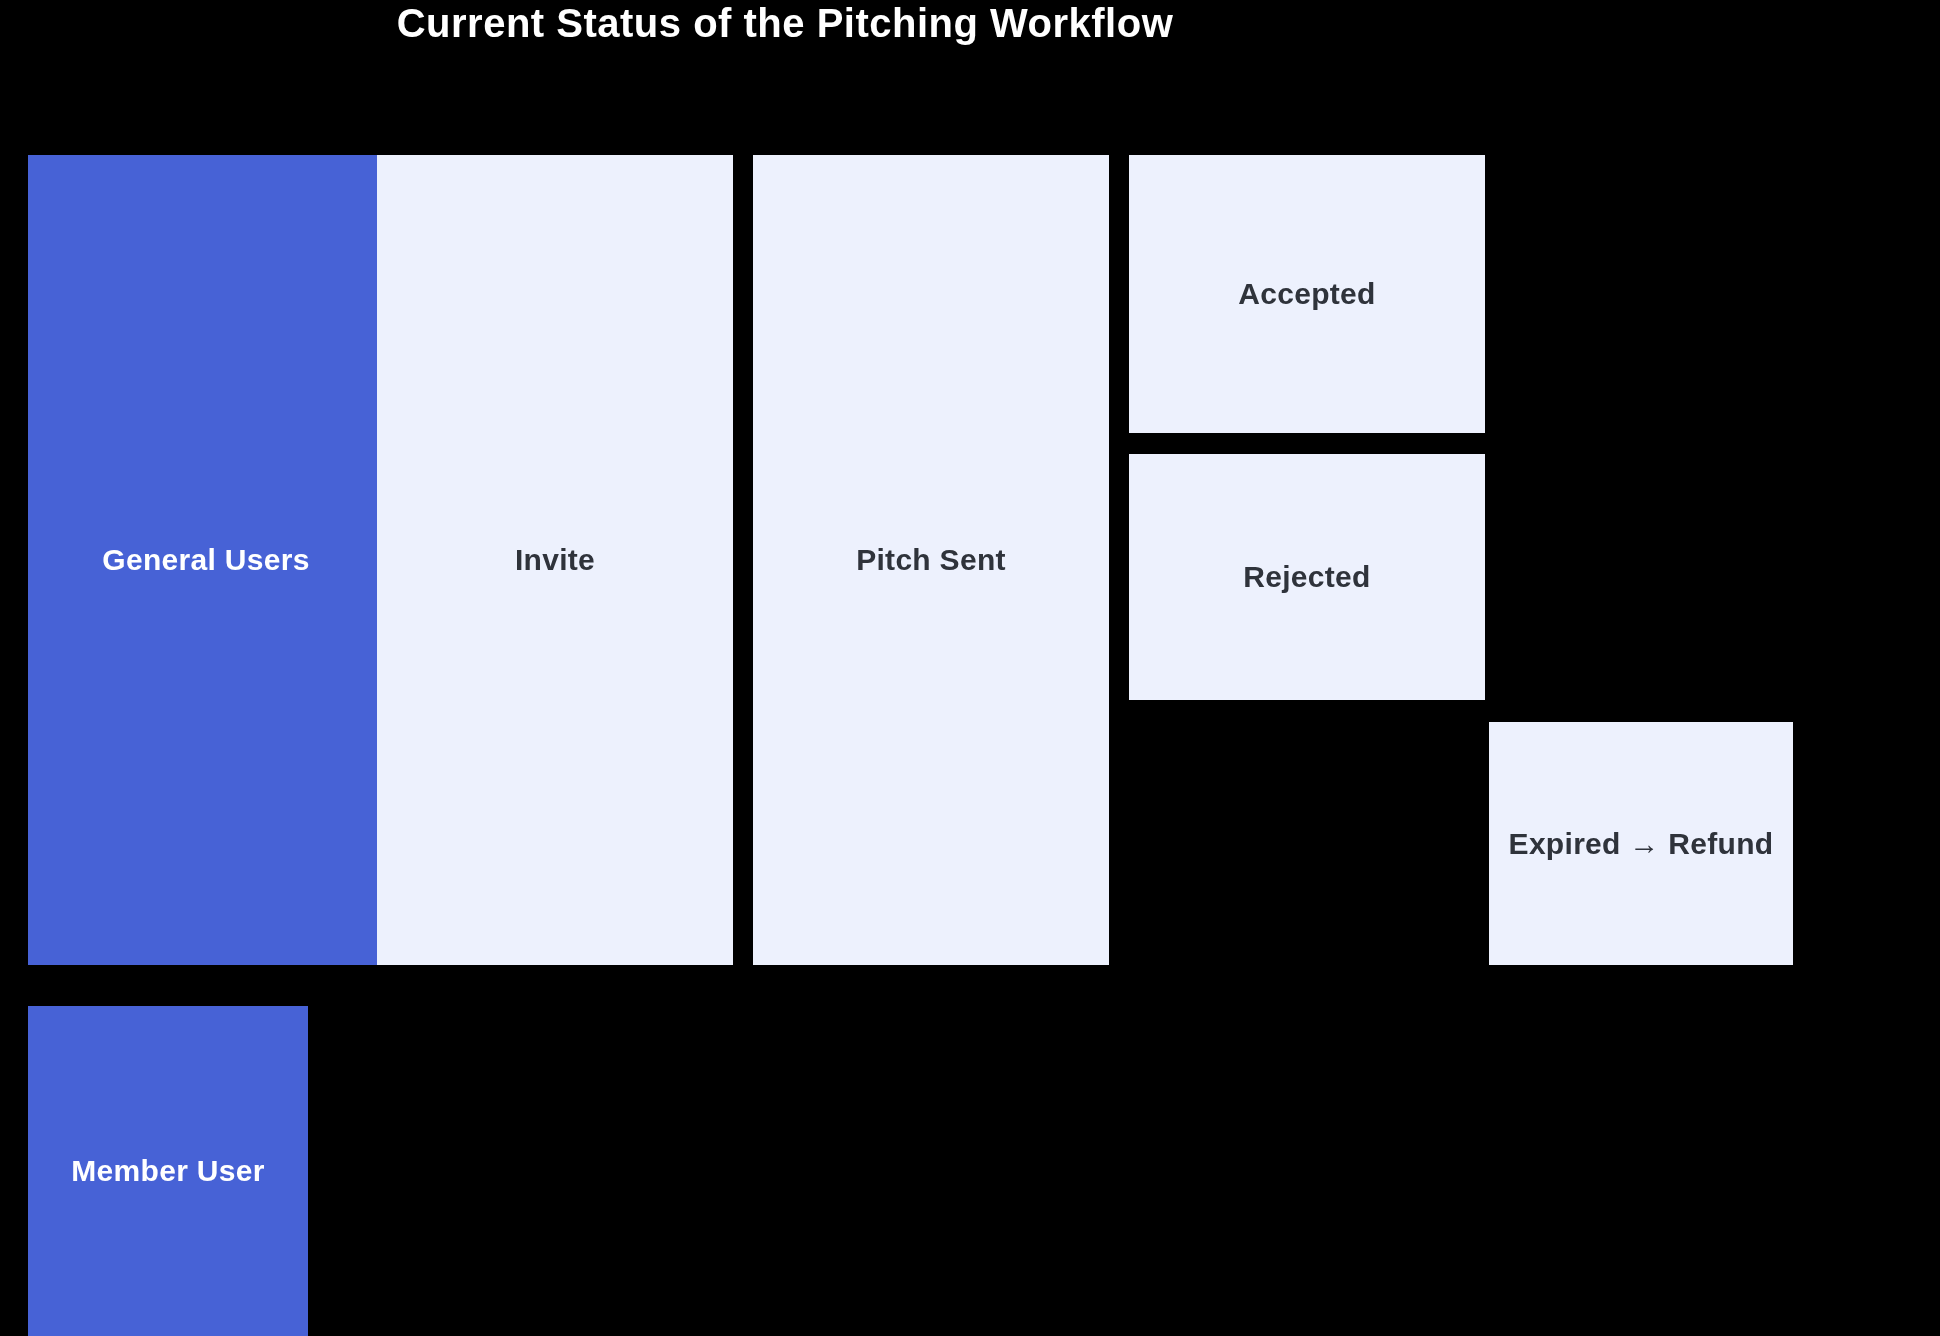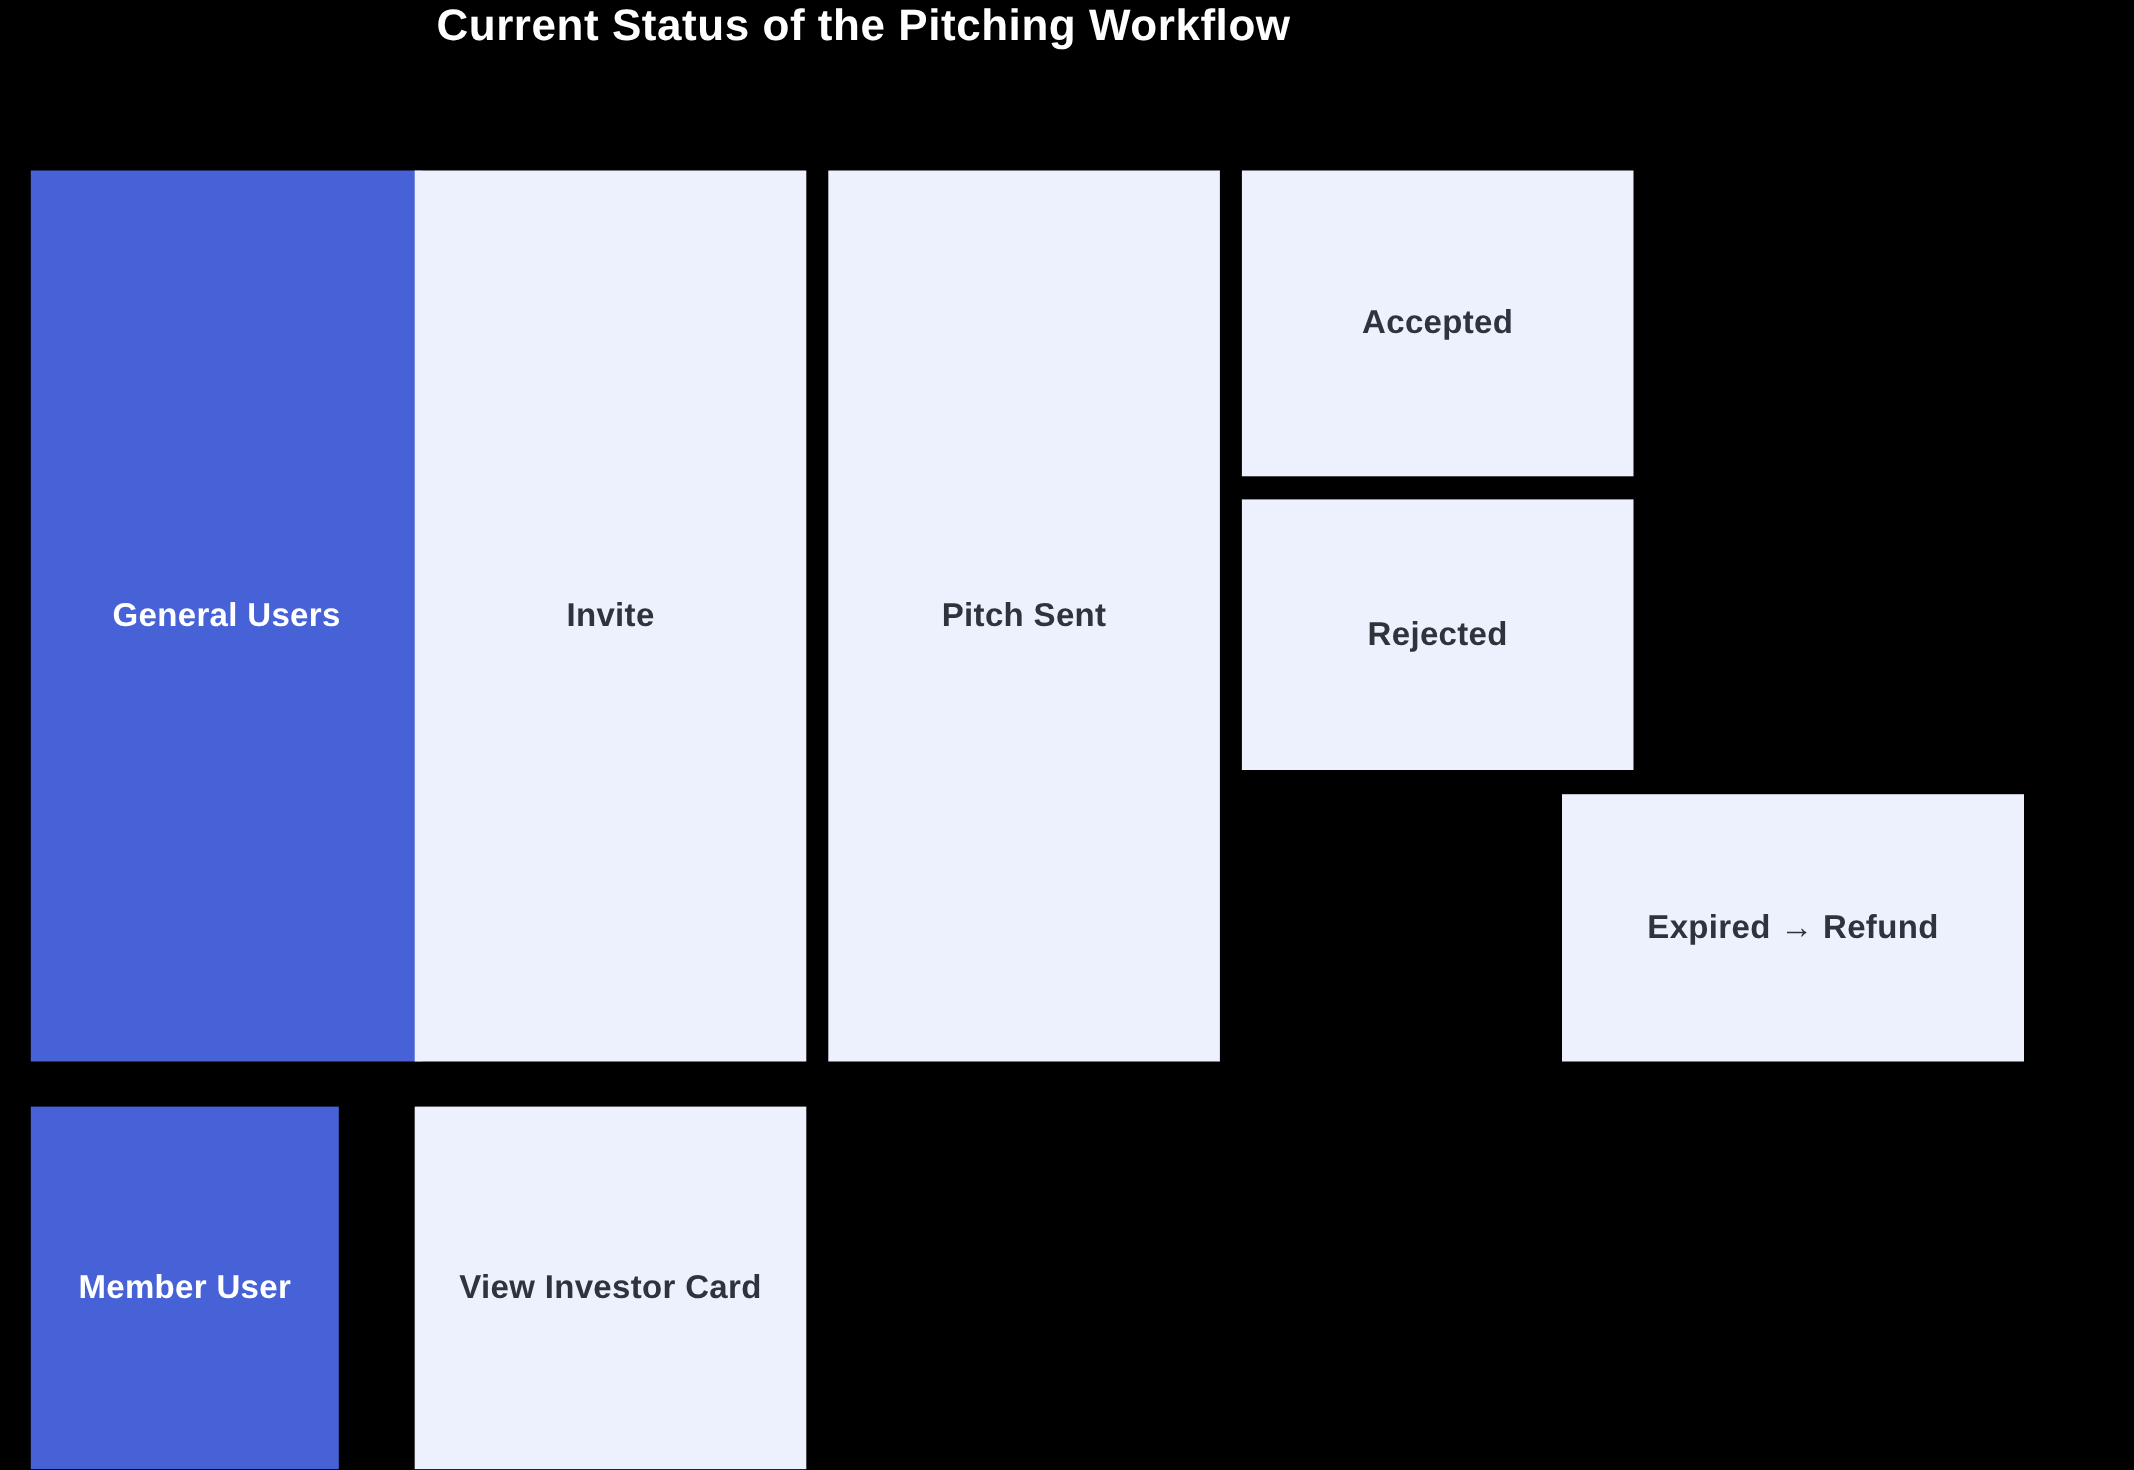--- a/index.html
+++ b/index.html
@@ -53,7 +53,7 @@
   .n-accepted           { left: 1129px; top: 155px;  width: 356px; height: 278px; }
   .n-rejected           { left: 1129px; top: 454px;  width: 356px; height: 246px; }
   .n-unprocessed        { left: 1129px; top: 722px;  width: 356px; height: 243px; }
-  .n-expired-refund     { left: 1420px; top: 722px;  width: 420px; height: 243px; }
+  .n-expired-refund     { left: 1489px; top: 722px;  width: 304px; height: 243px; }
   
   .n-member-user        { left: 0;      top: 1006px; width: 280px; height: 330px; }
   .n-view-investor-card { left: 377px;  top: 1006px; width: 356px; height: 330px; }

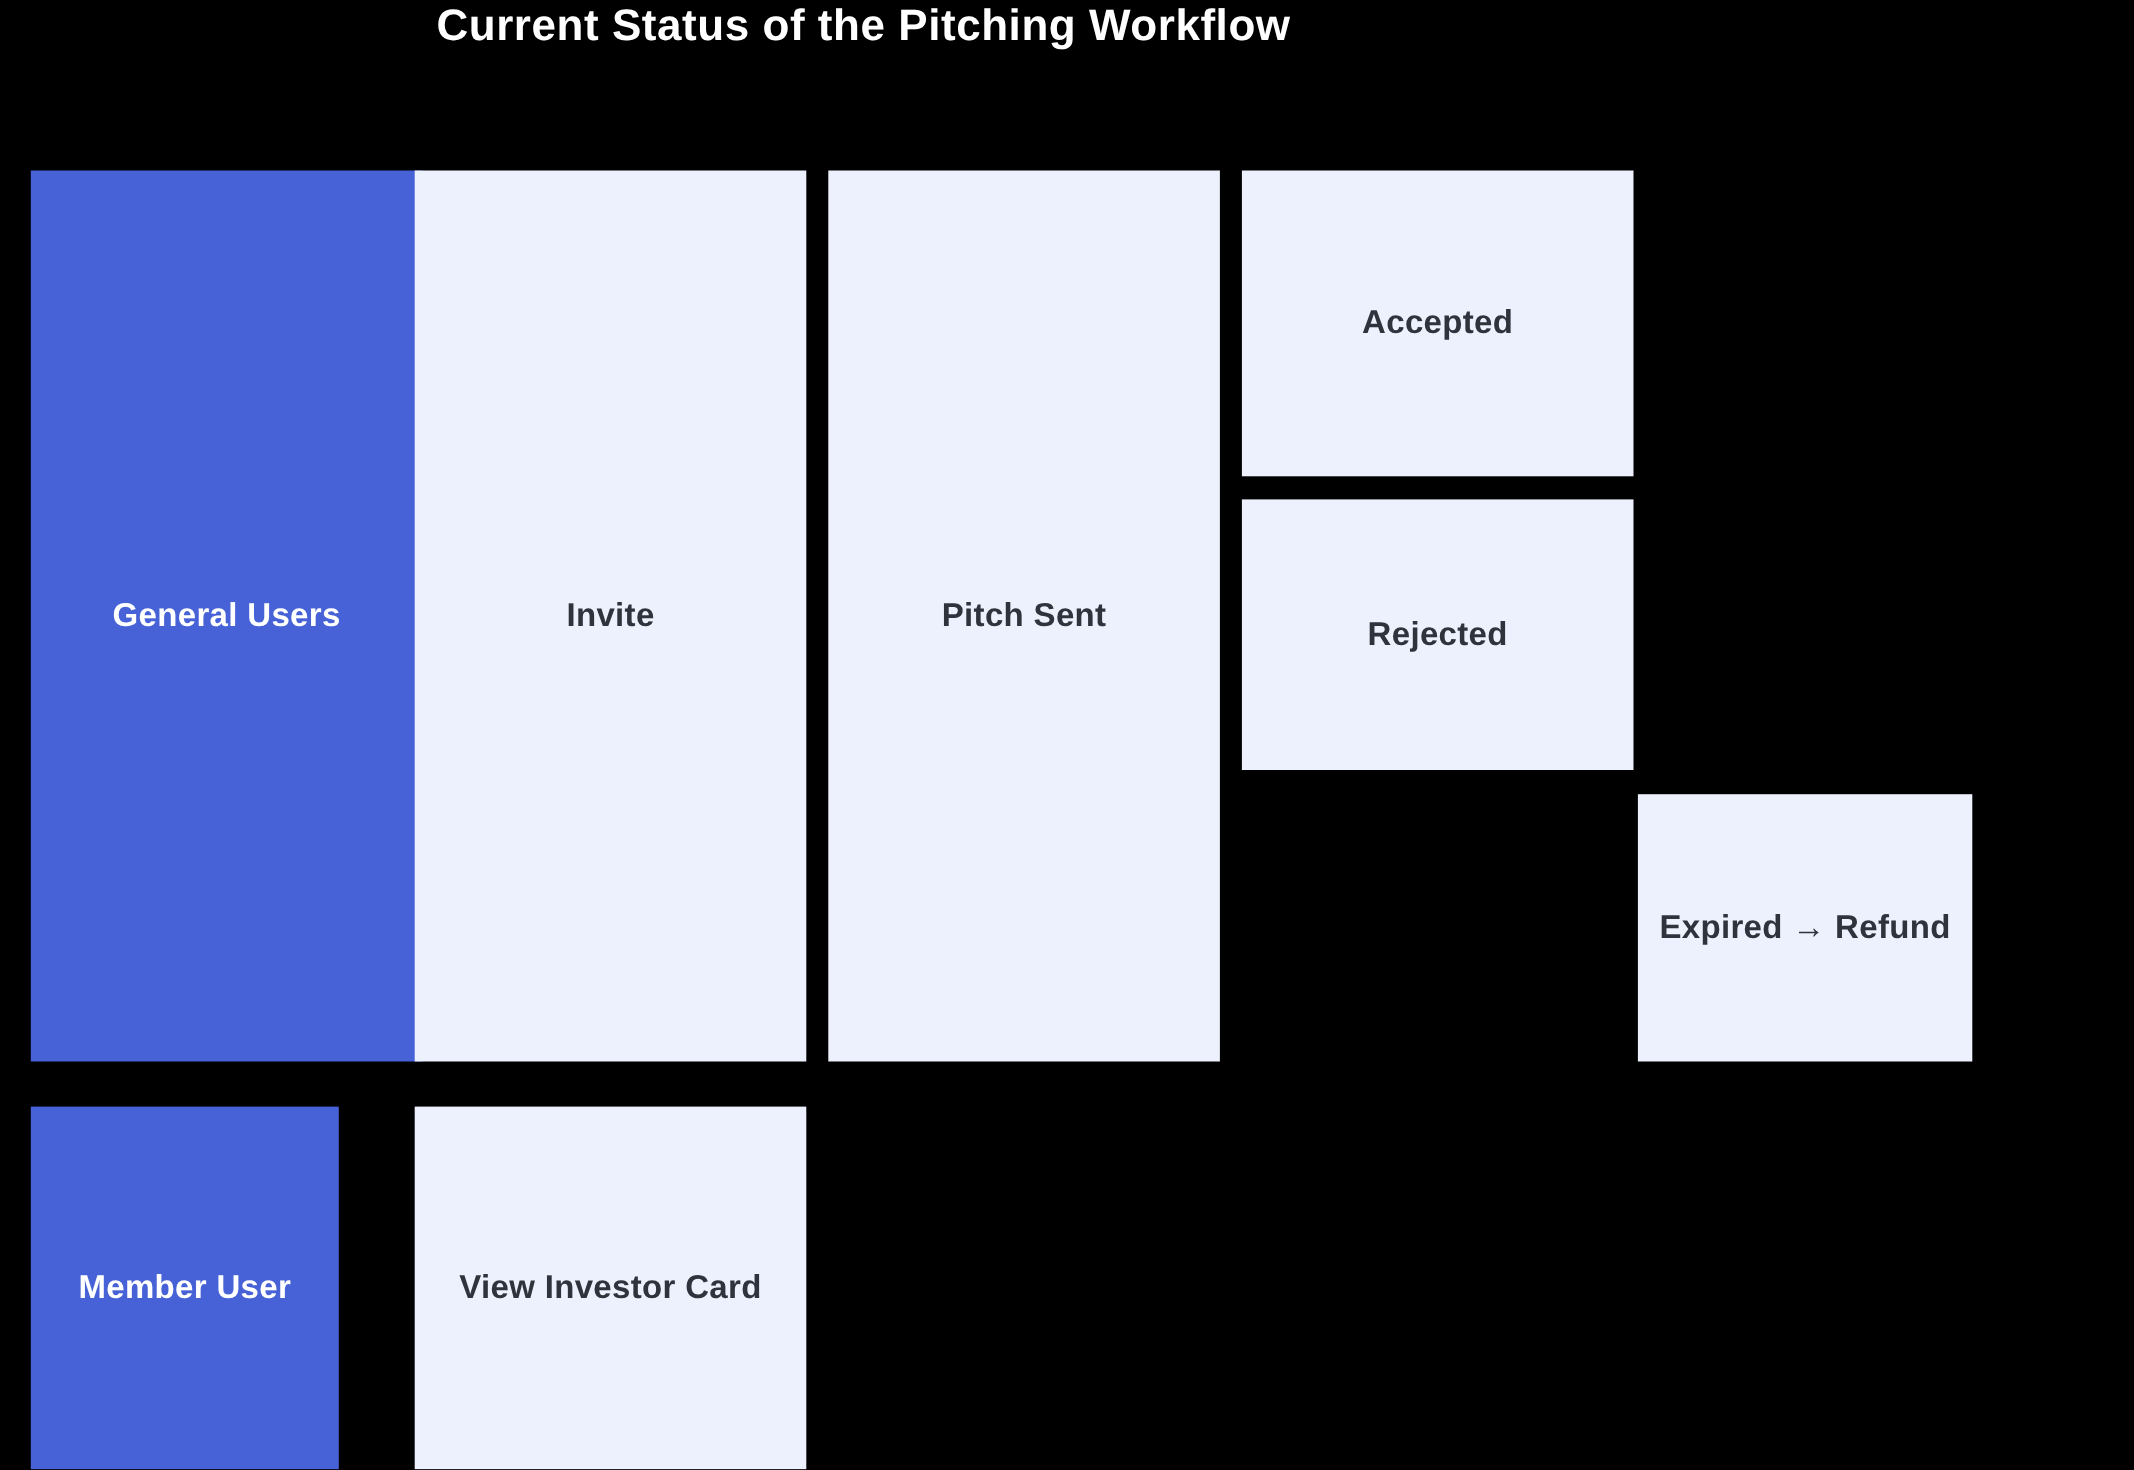--- a/index.html
+++ b/index.html
@@ -80,7 +80,6 @@
 
   <div class="node actor n-member-user">Member User</div>
 
-  <div class="node stage n-view-investor-card">View Investor Card</div>
 
 </div>
 

